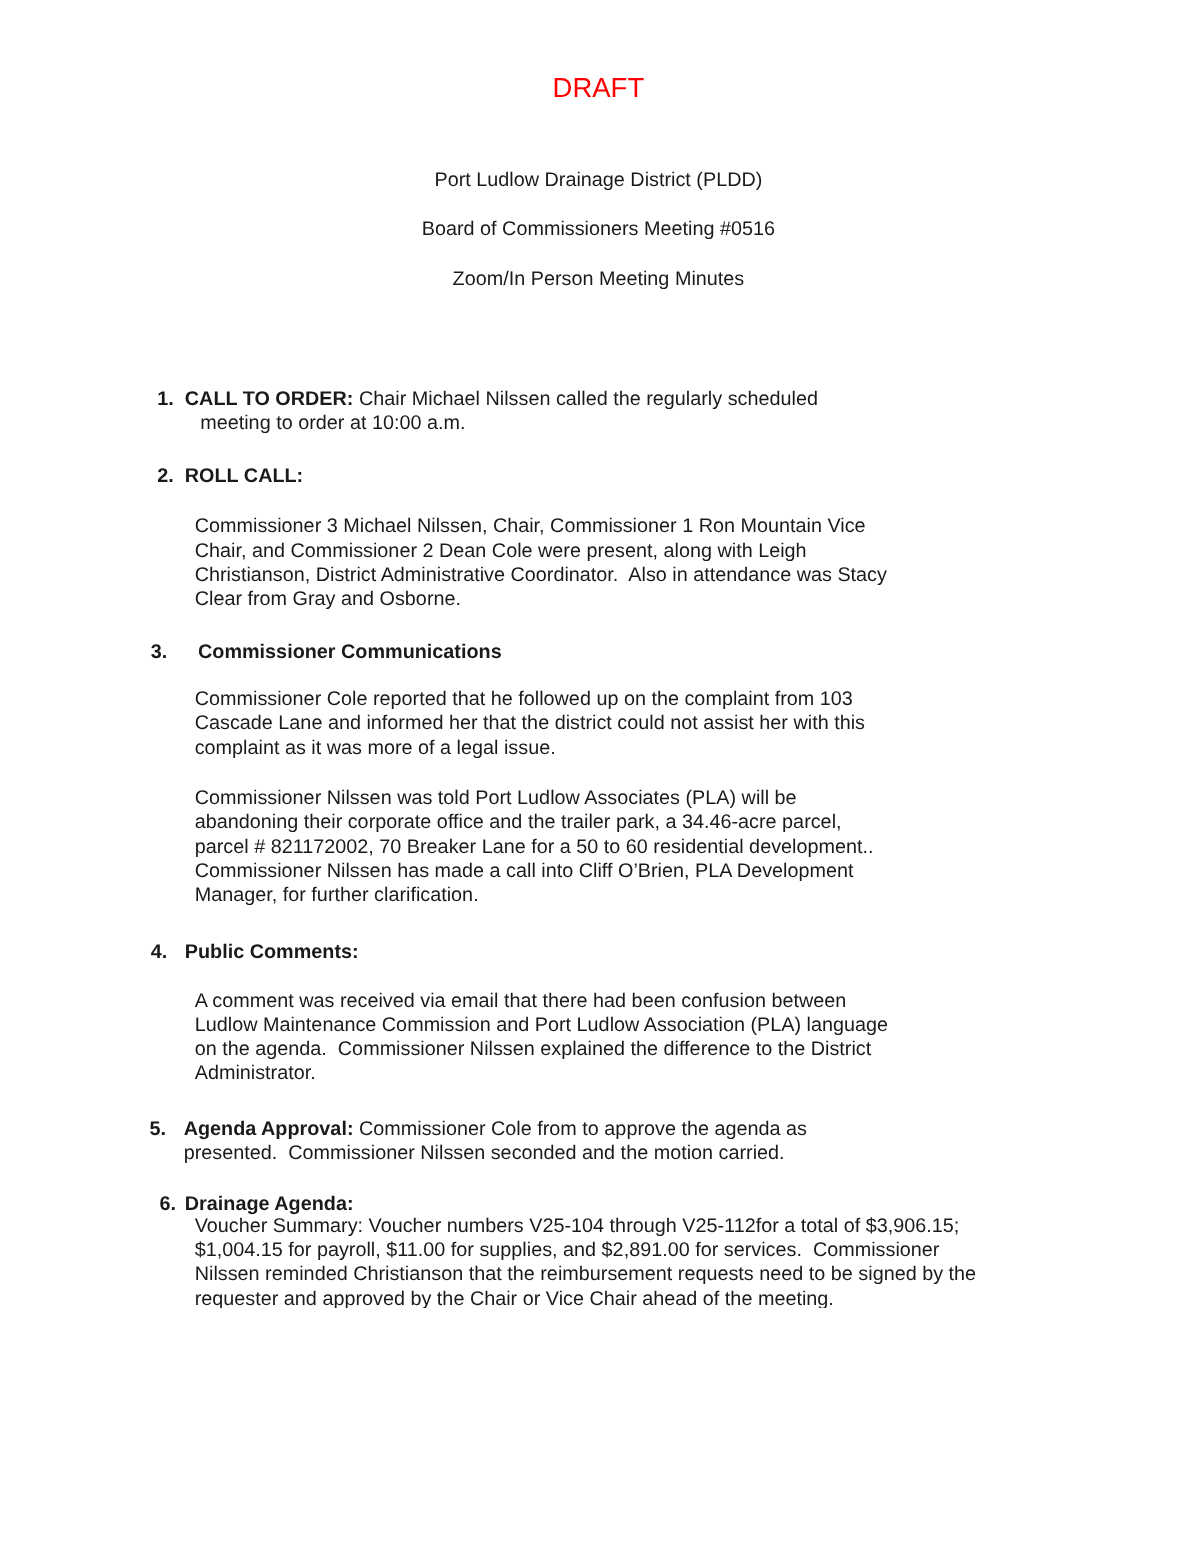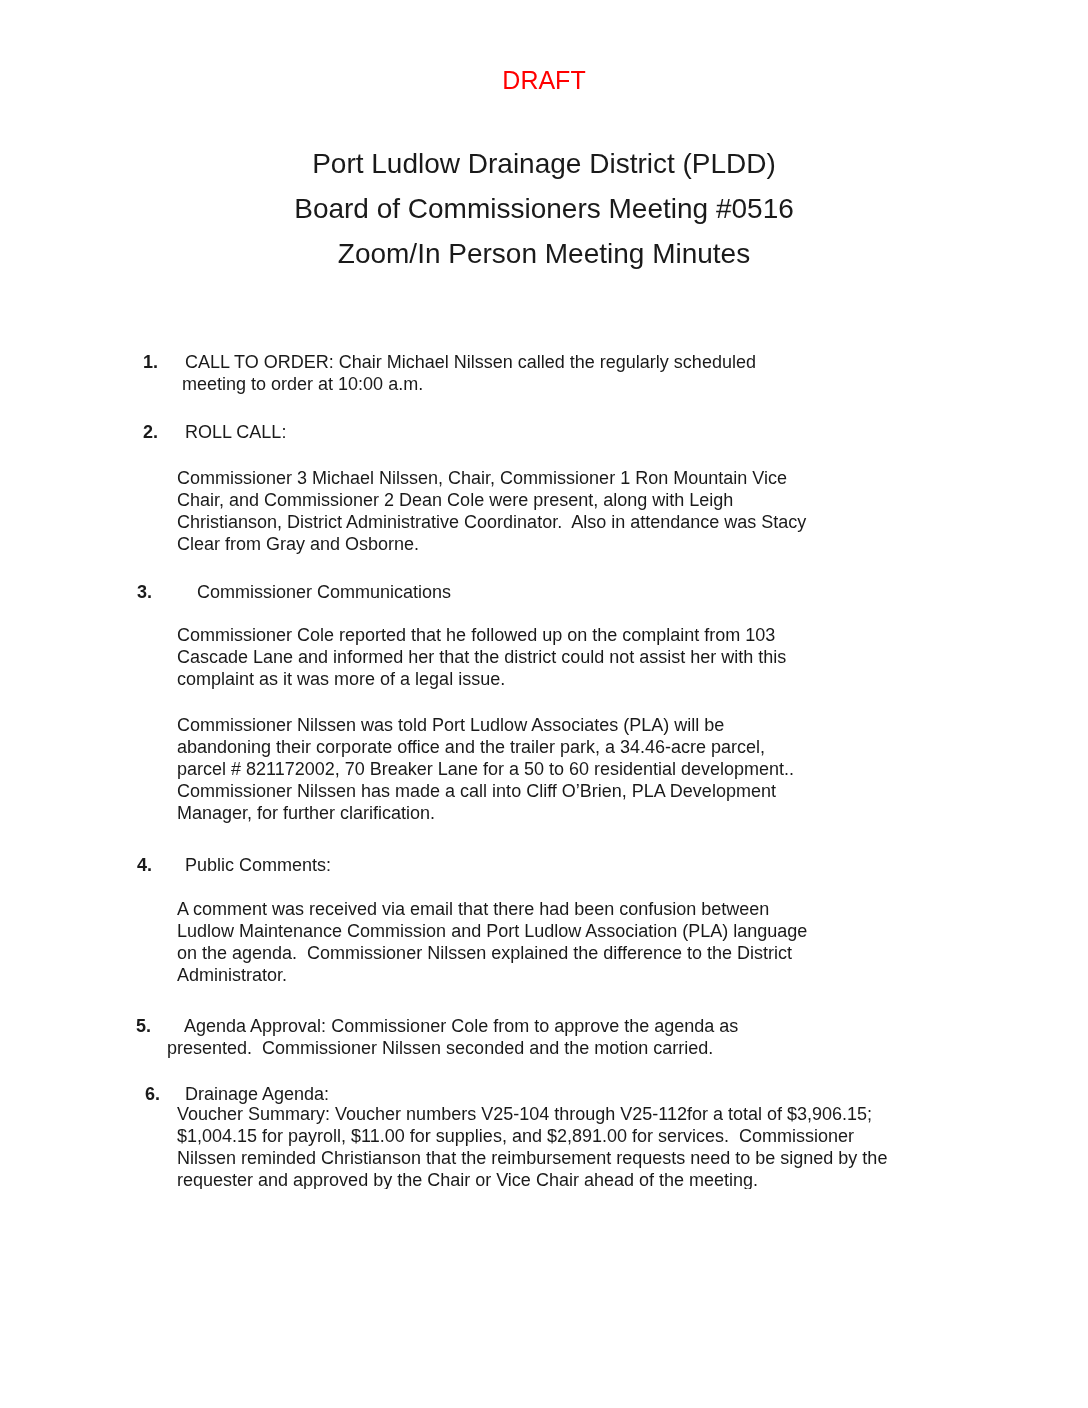--- a/index.html
+++ b/index.html
@@ -30,7 +30,7 @@
     left: 0;
     width: 100%;
     text-align: center;
-    font-size: 28px;
+    font-size: 18px;
     line-height: 45px;
   }
   .item { position: absolute; }

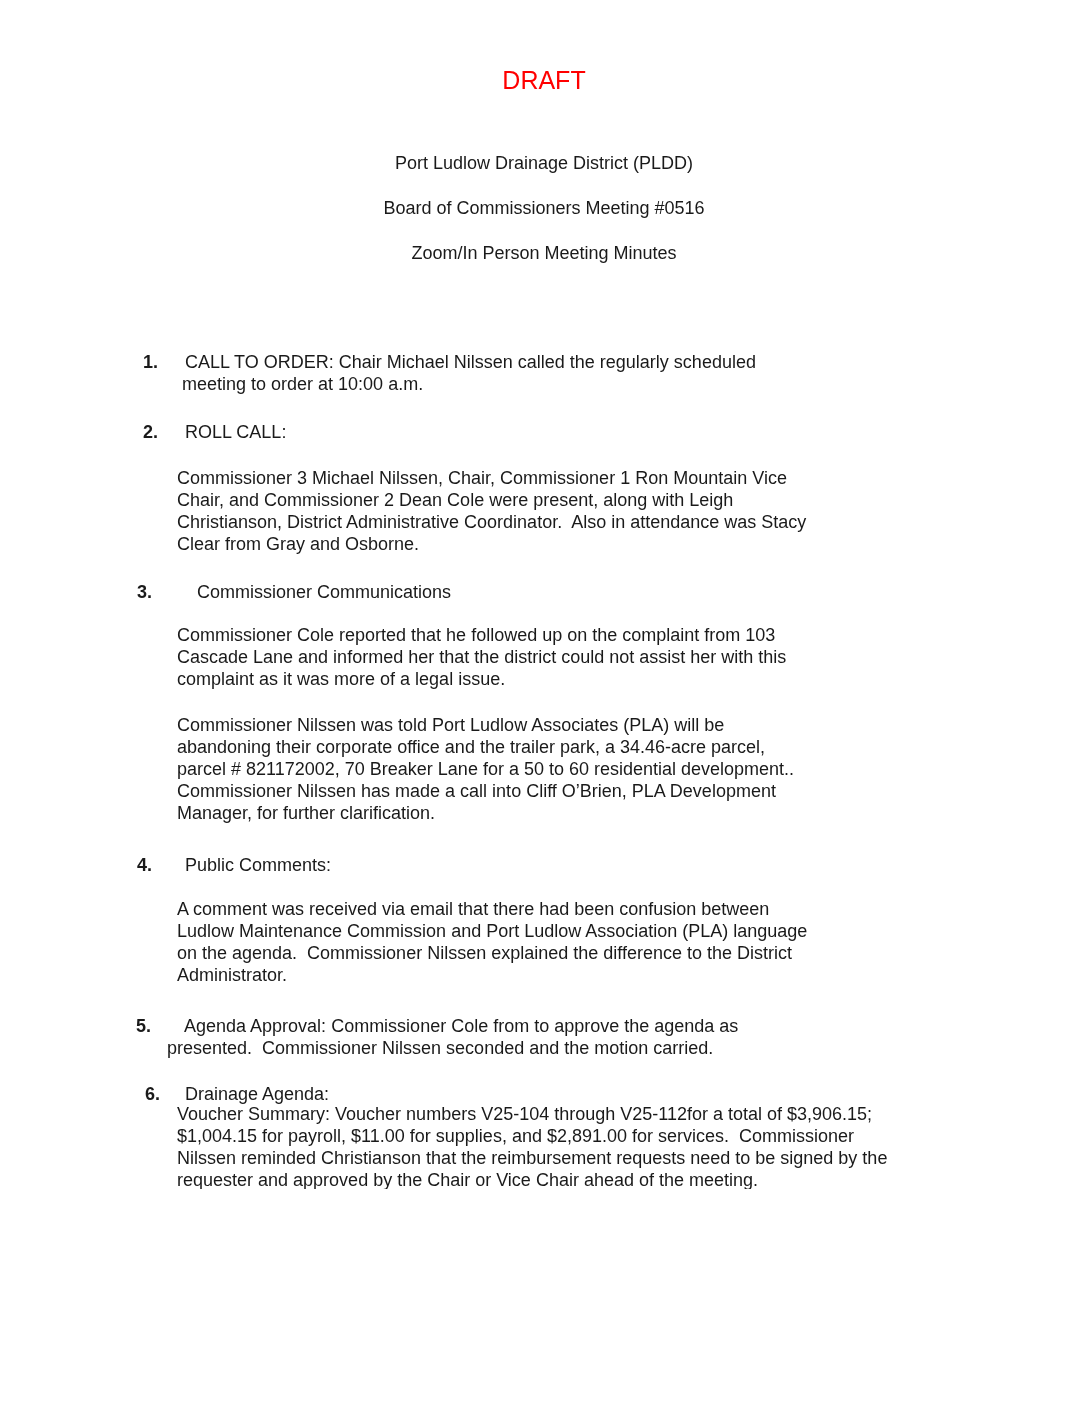--- a/index.html
+++ b/index.html
@@ -41,7 +41,7 @@
     font-weight: 700;
   }
   .item .content { white-space: pre; }
-  .item .content b { font-weight: 400; margin-left: 17px; }
+  .item .content b { font-weight: 700; }
   
   .item-1 { left: 143px; top: 351px; }
   .item-1 .content { margin-left: 39px; text-indent: -14px; }

